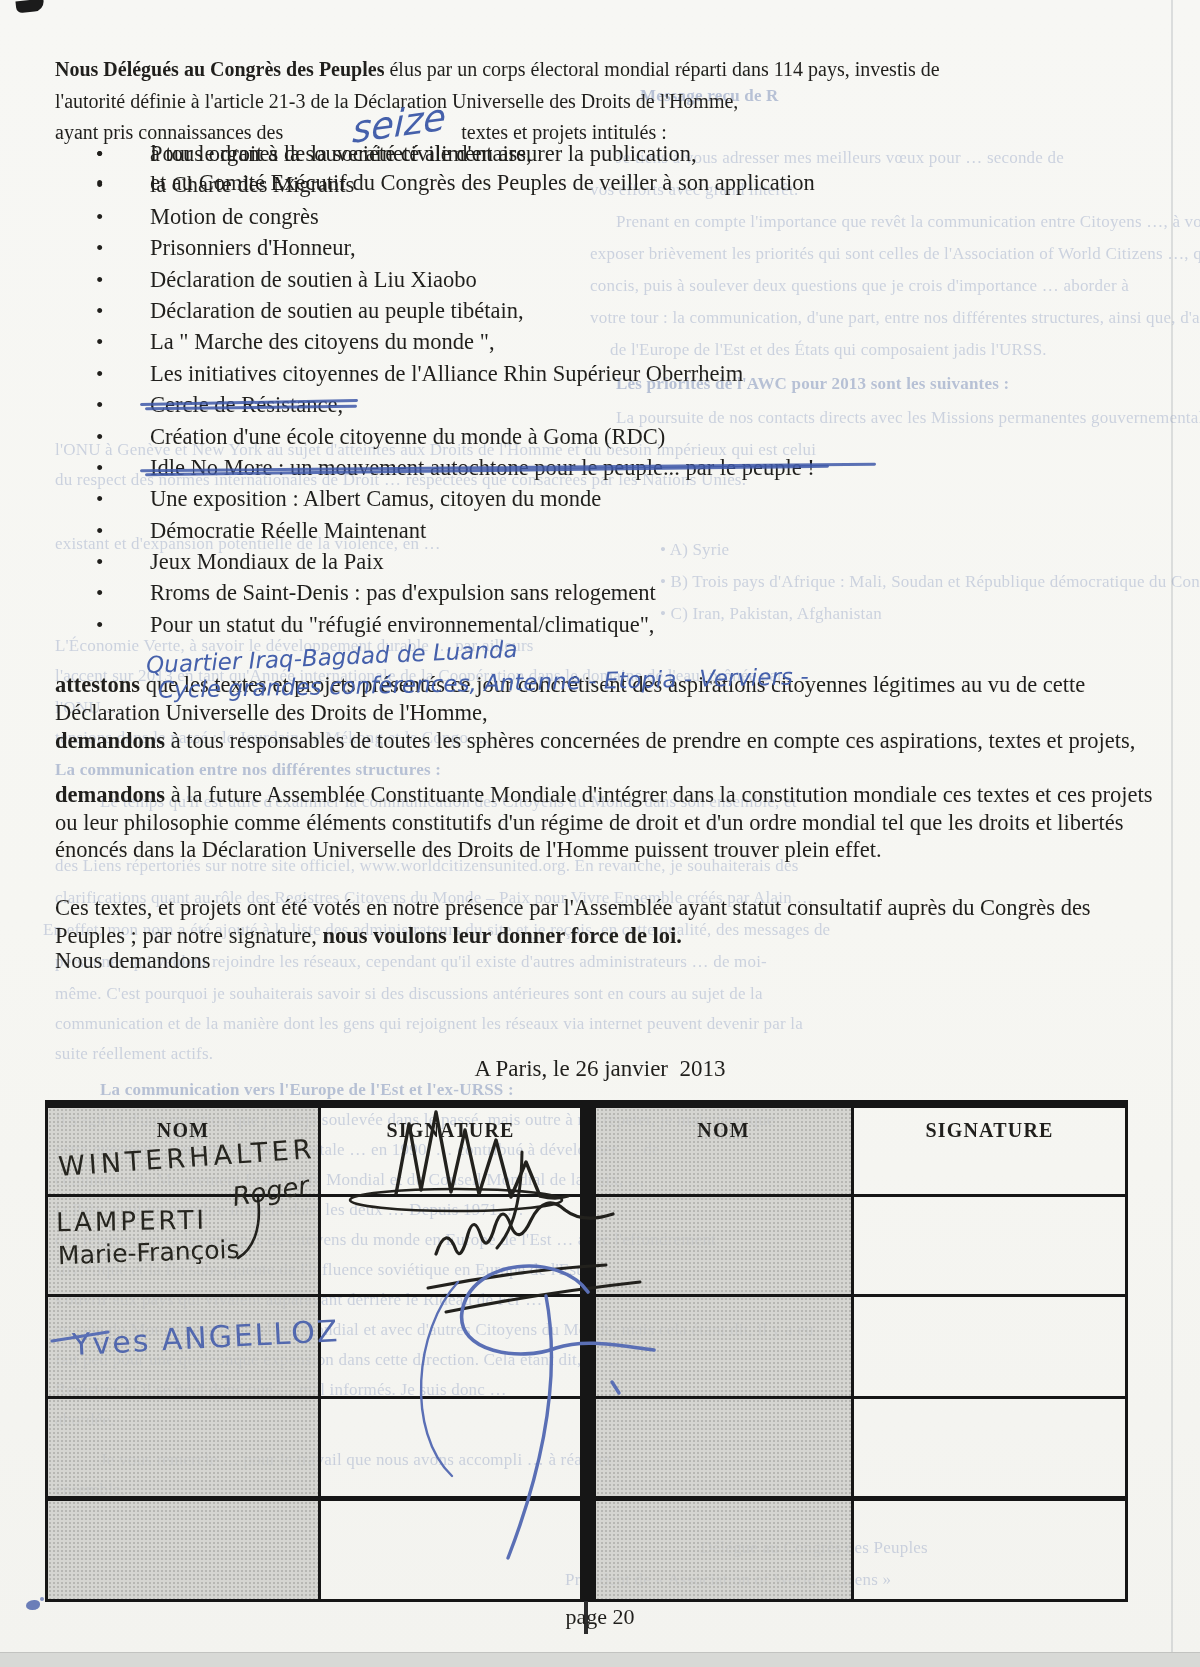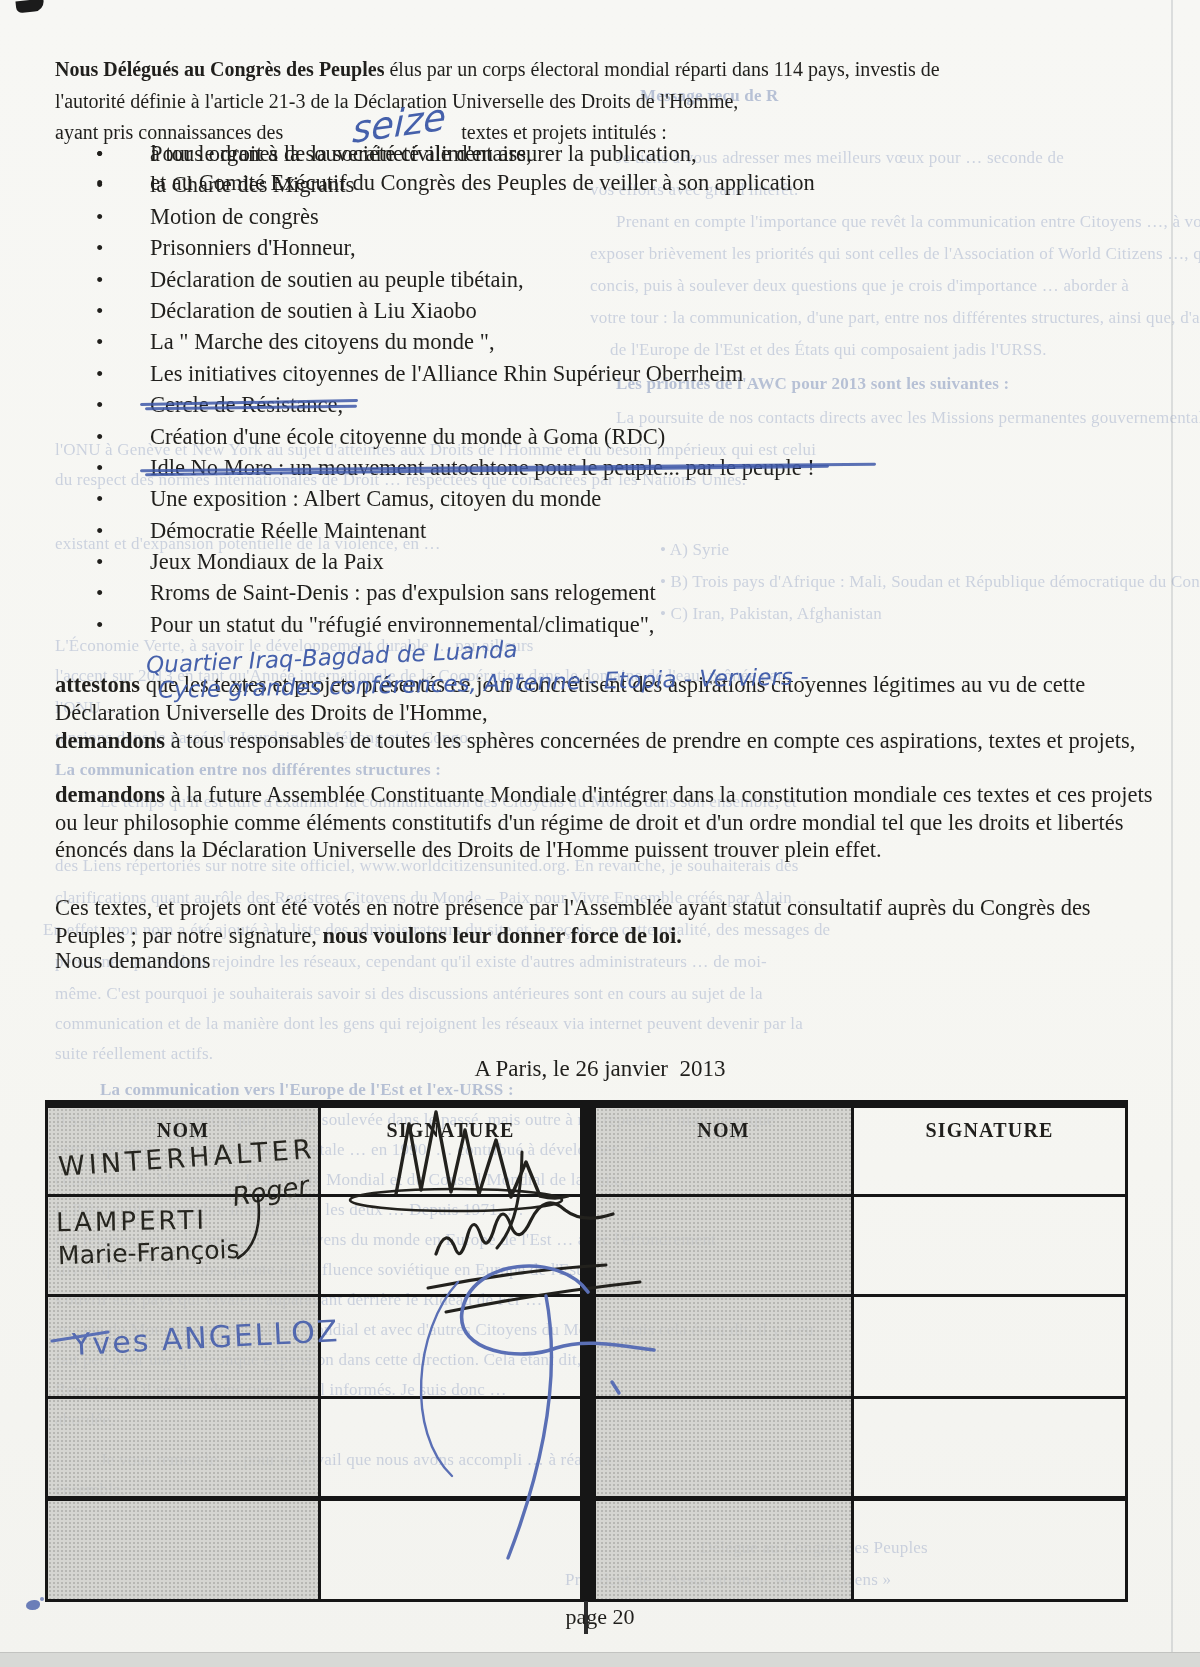--- a/index.html
+++ b/index.html
@@ -137,8 +137,8 @@
     <li><span>la Charte des Migrants</span></li>
     <li><span>Motion de congrès</span></li>
     <li><span>Prisonniers d'Honneur,</span></li>
+    <li><span>Déclaration de soutien à Liu Xiaobo</span></li>
     <li><span>Déclaration de soutien au peuple tibétain,</span></li>
-    <li><span>Déclaration de soutien à Liu Xiaobo</span></li>
     <li><span>La " Marche des citoyens du monde ",</span></li>
     <li><span>Les initiatives citoyennes de l'Alliance Rhin Supérieur Oberrheim</span></li>
     <li><span class="strike">Cercle de Résistance,</span></li>

